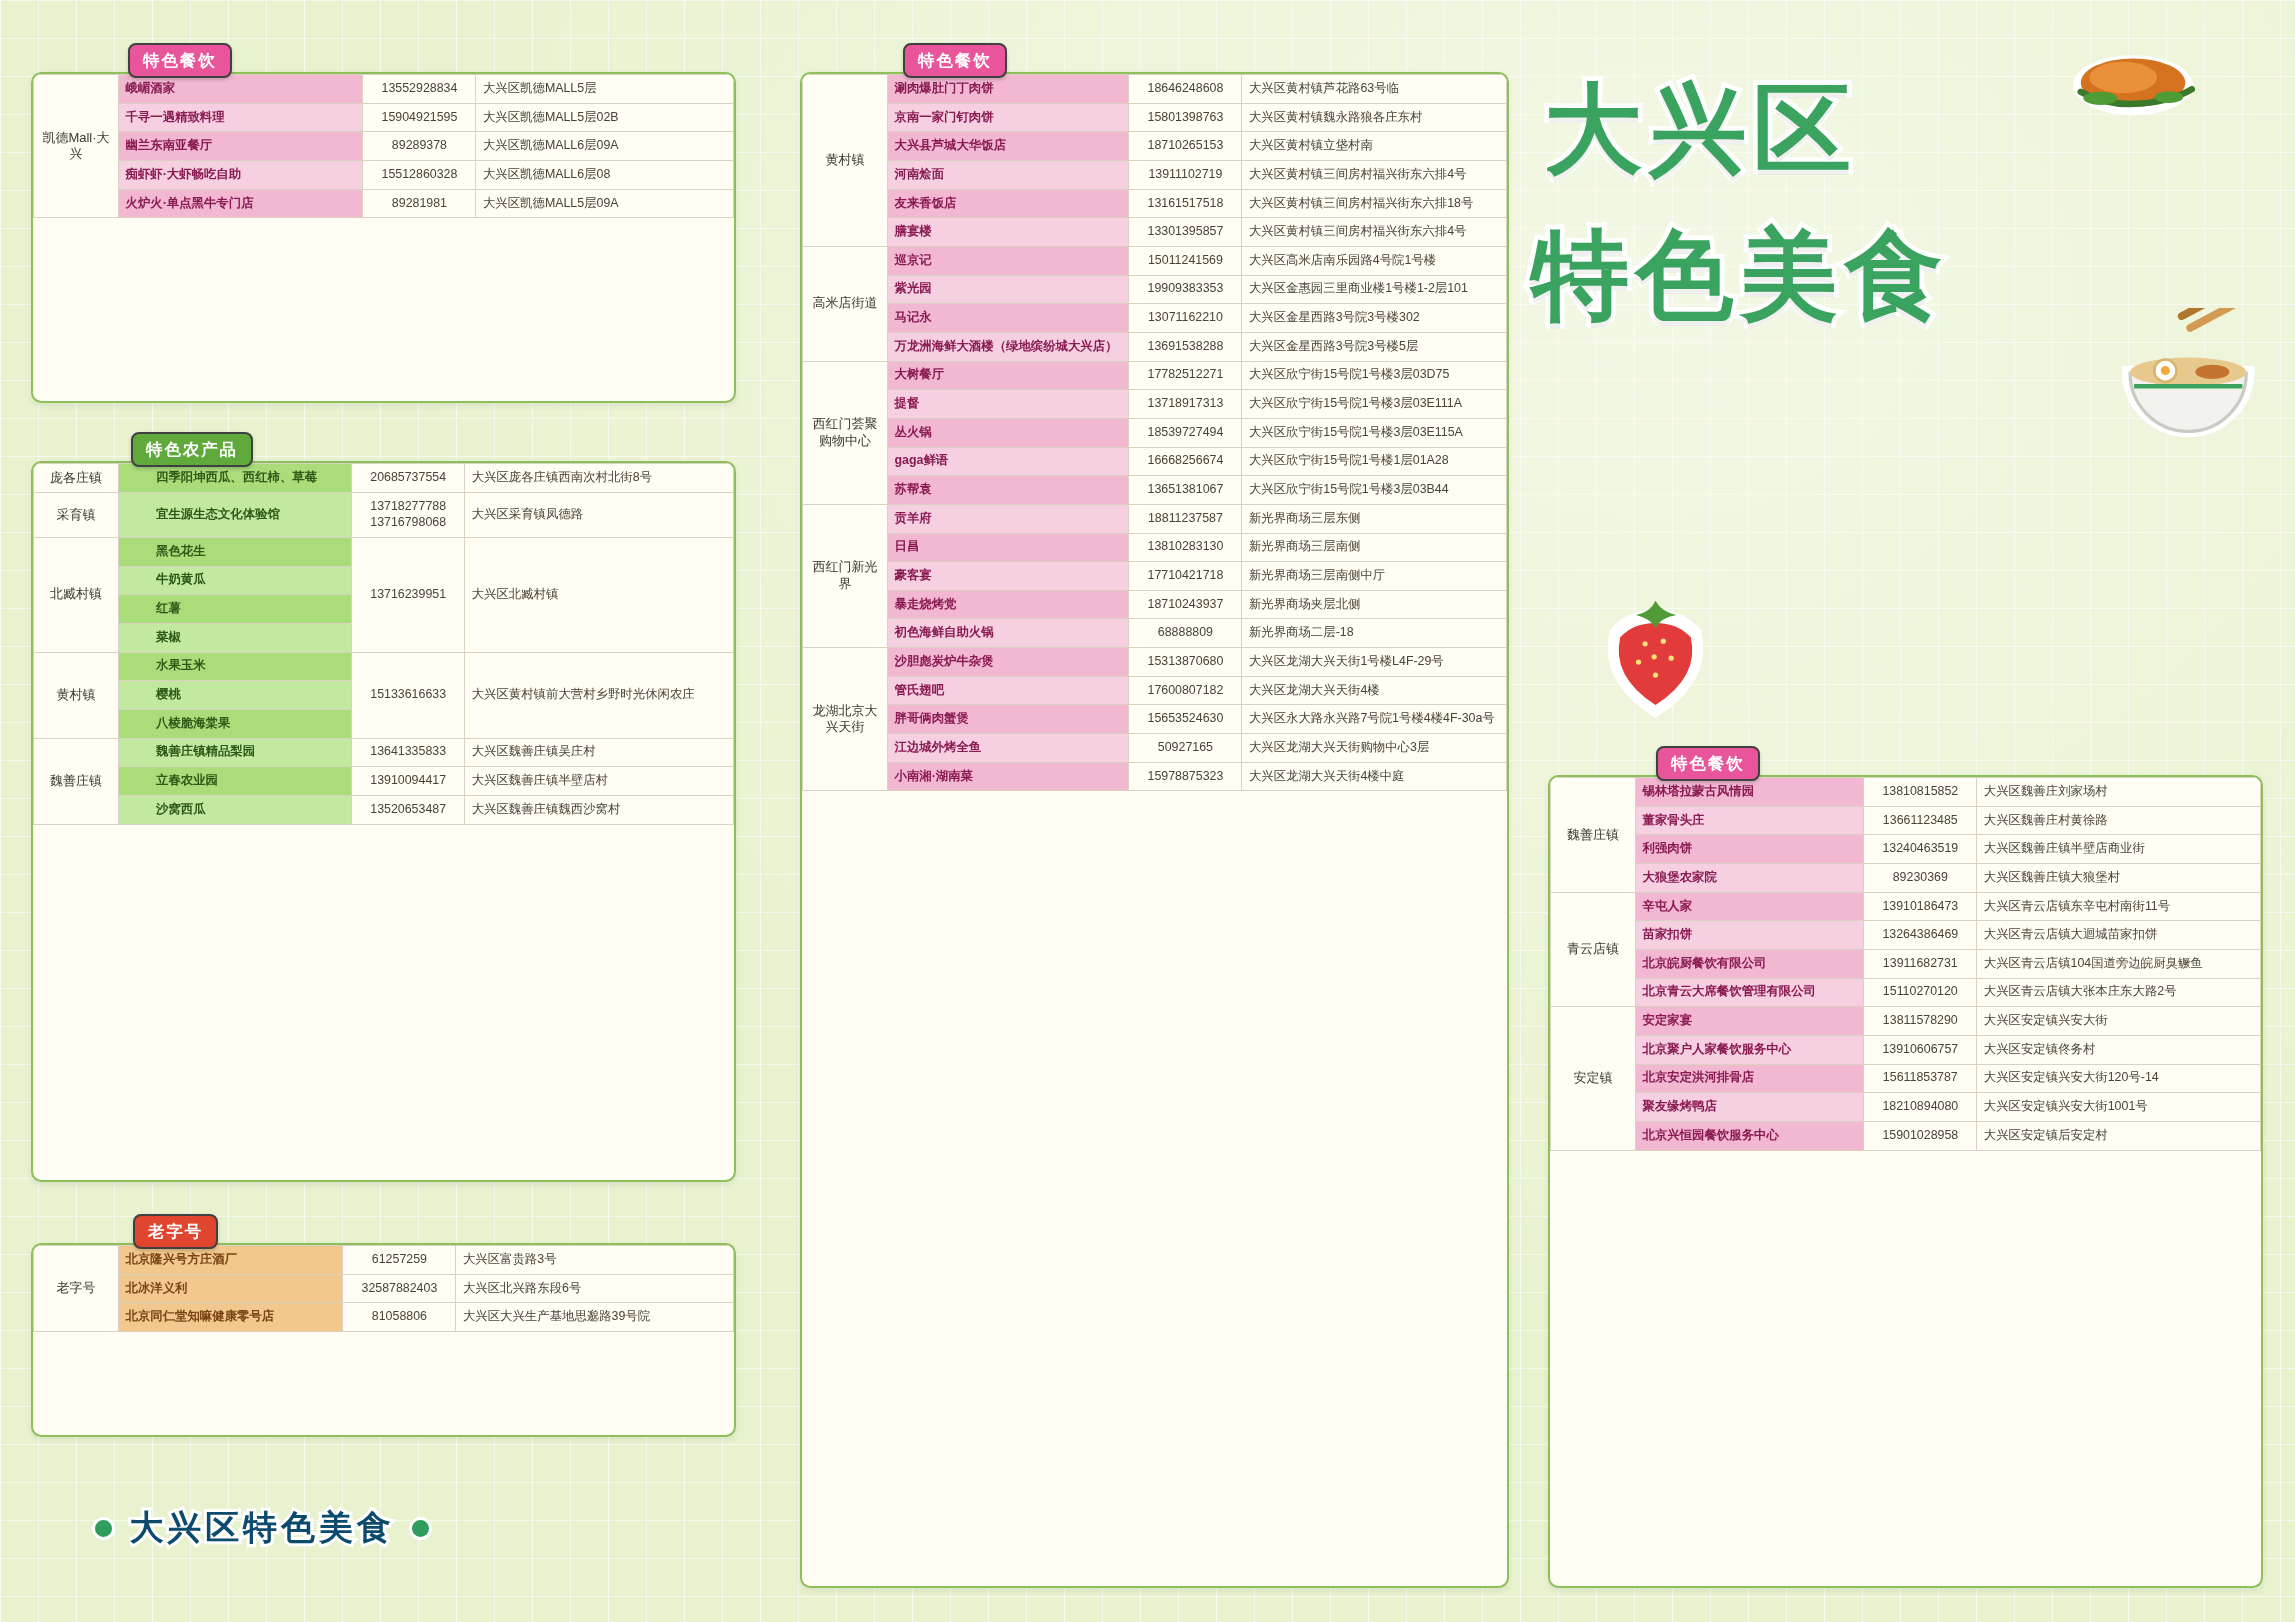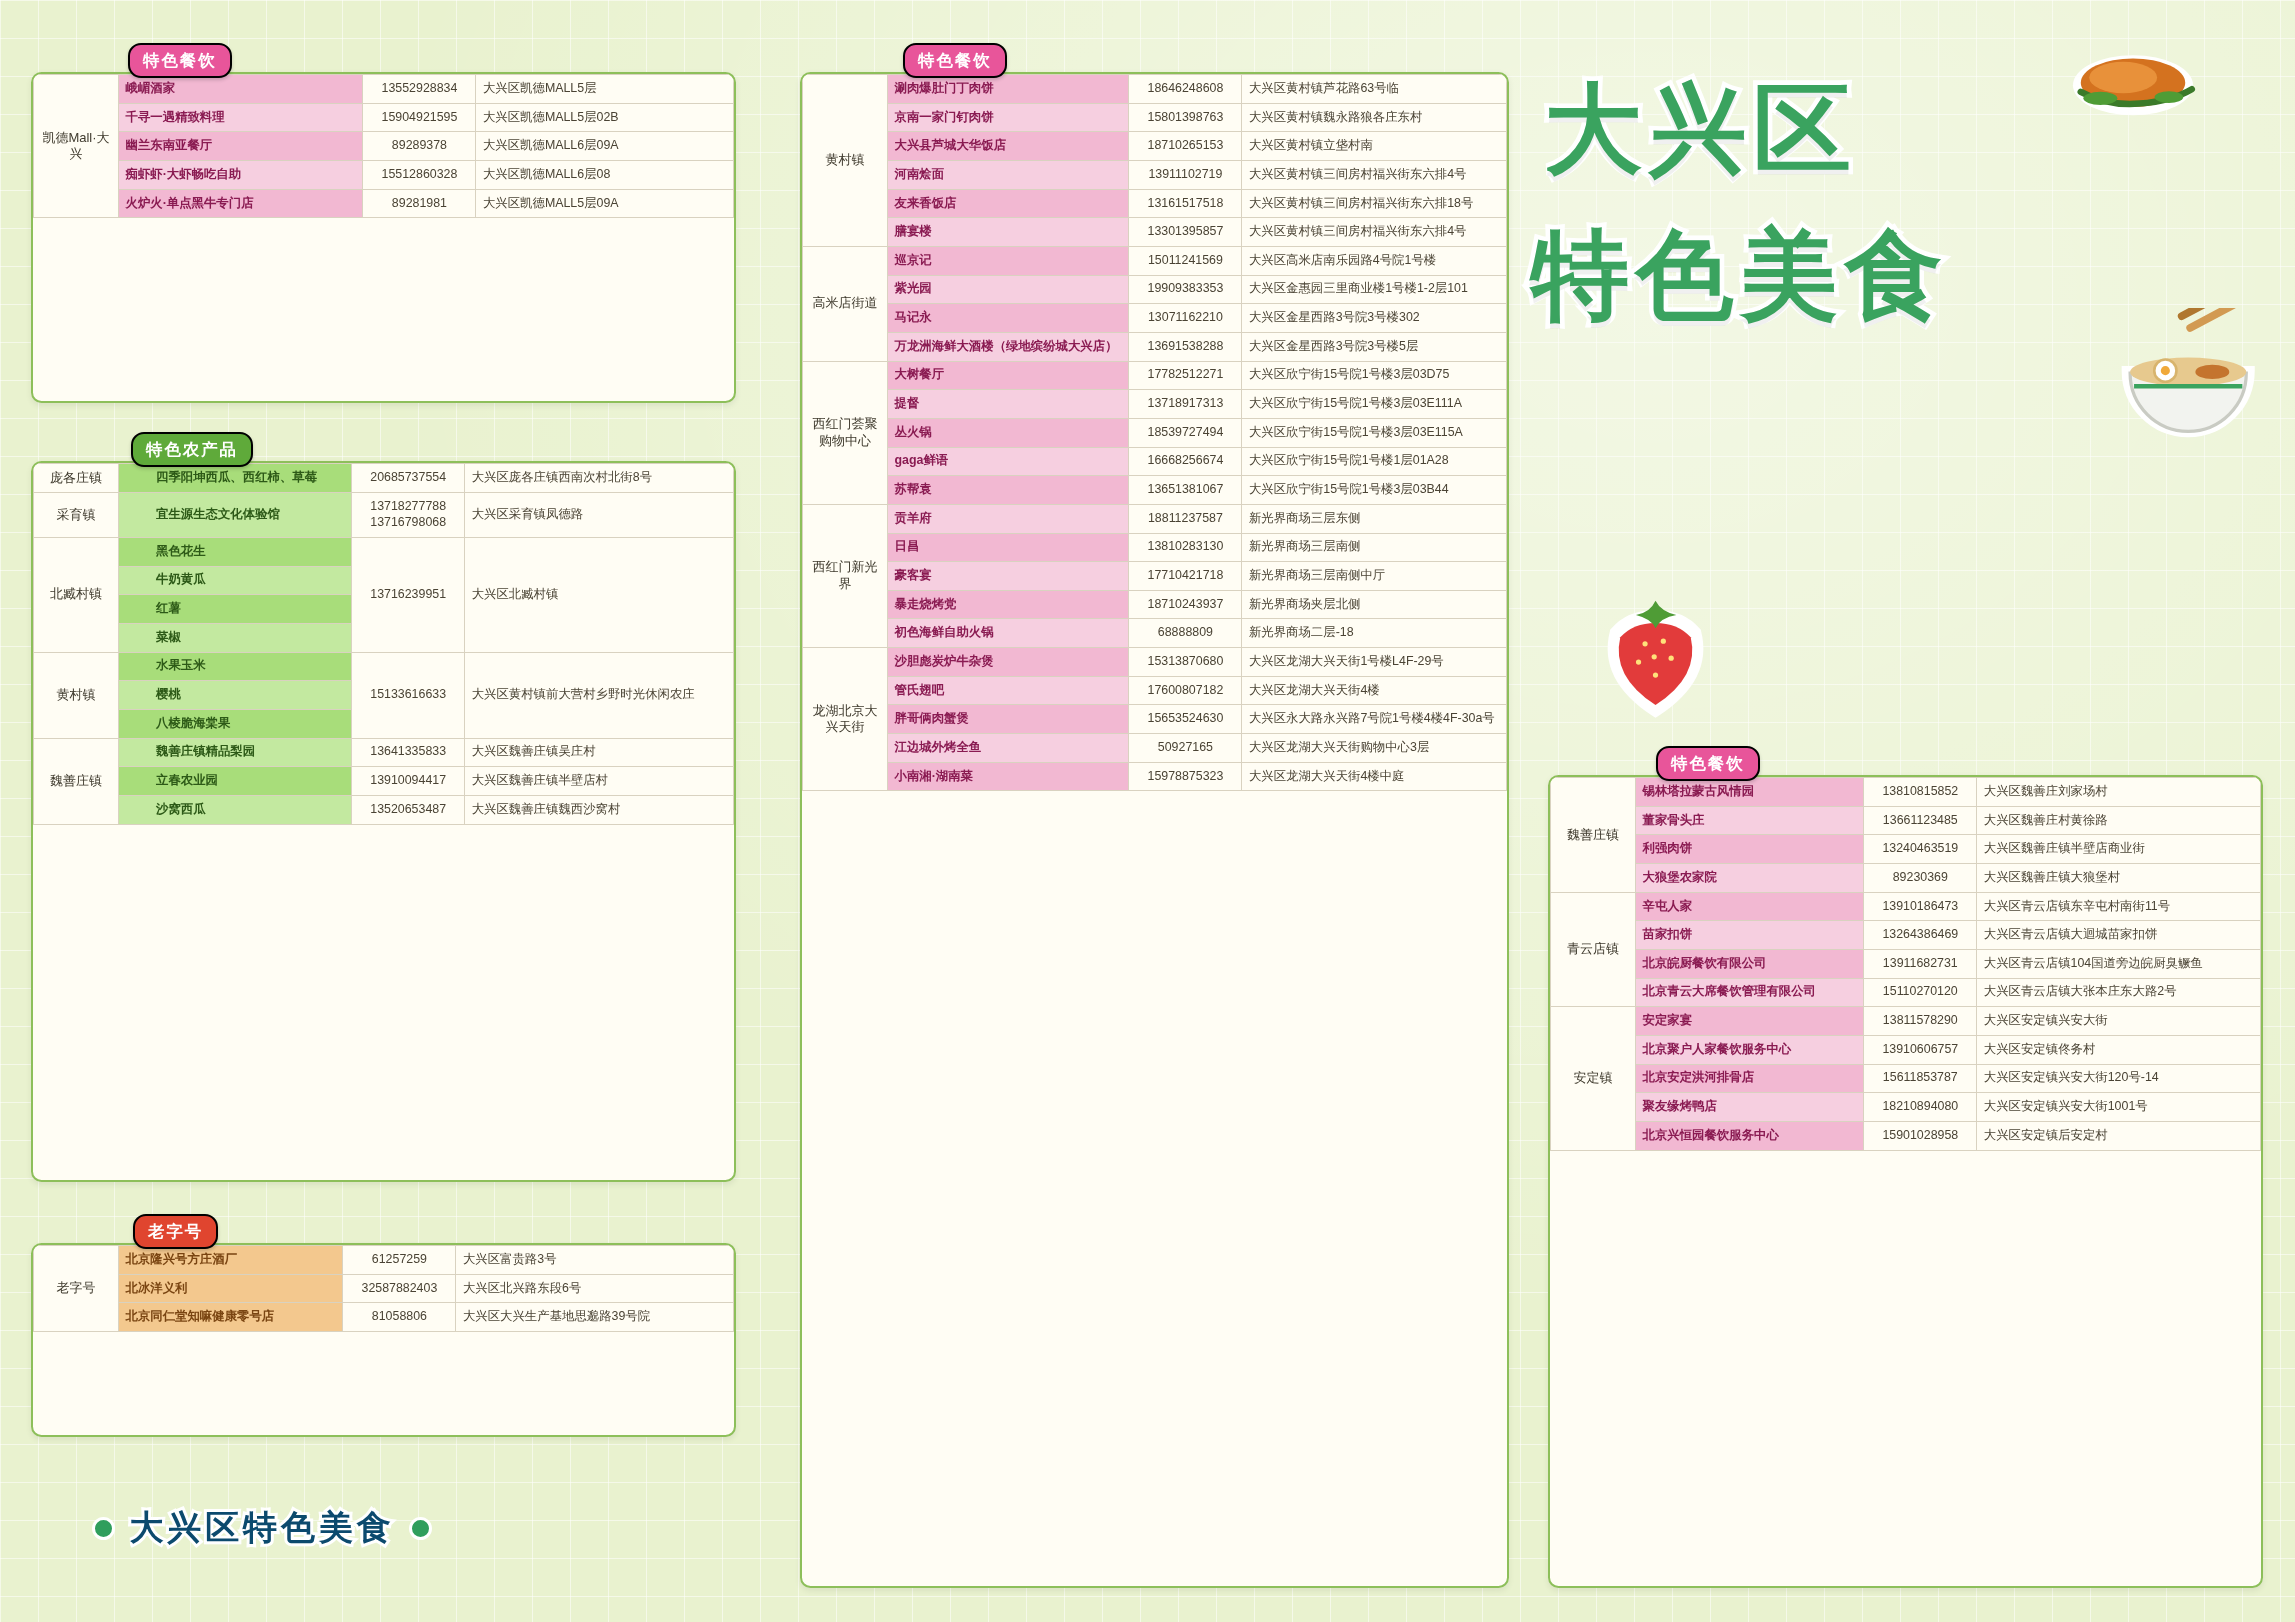--- a/index.html
+++ b/index.html
@@ -37,10 +37,10 @@
     position:absolute;
     display:flex;align-items:center;justify-content:center;
     height:31px;padding:0 13px;
-    border-radius:13px;
+    border-radius:8px;
     color:#ffffff;
     font-size:16.4px;font-weight:bold;letter-spacing:2px;
-    border:2px solid #000000;
+    border:2px solid #404040;
     box-shadow:0 2px 3.9px rgba(0,0,0,.18);
     white-space:nowrap;
     z-index:5;

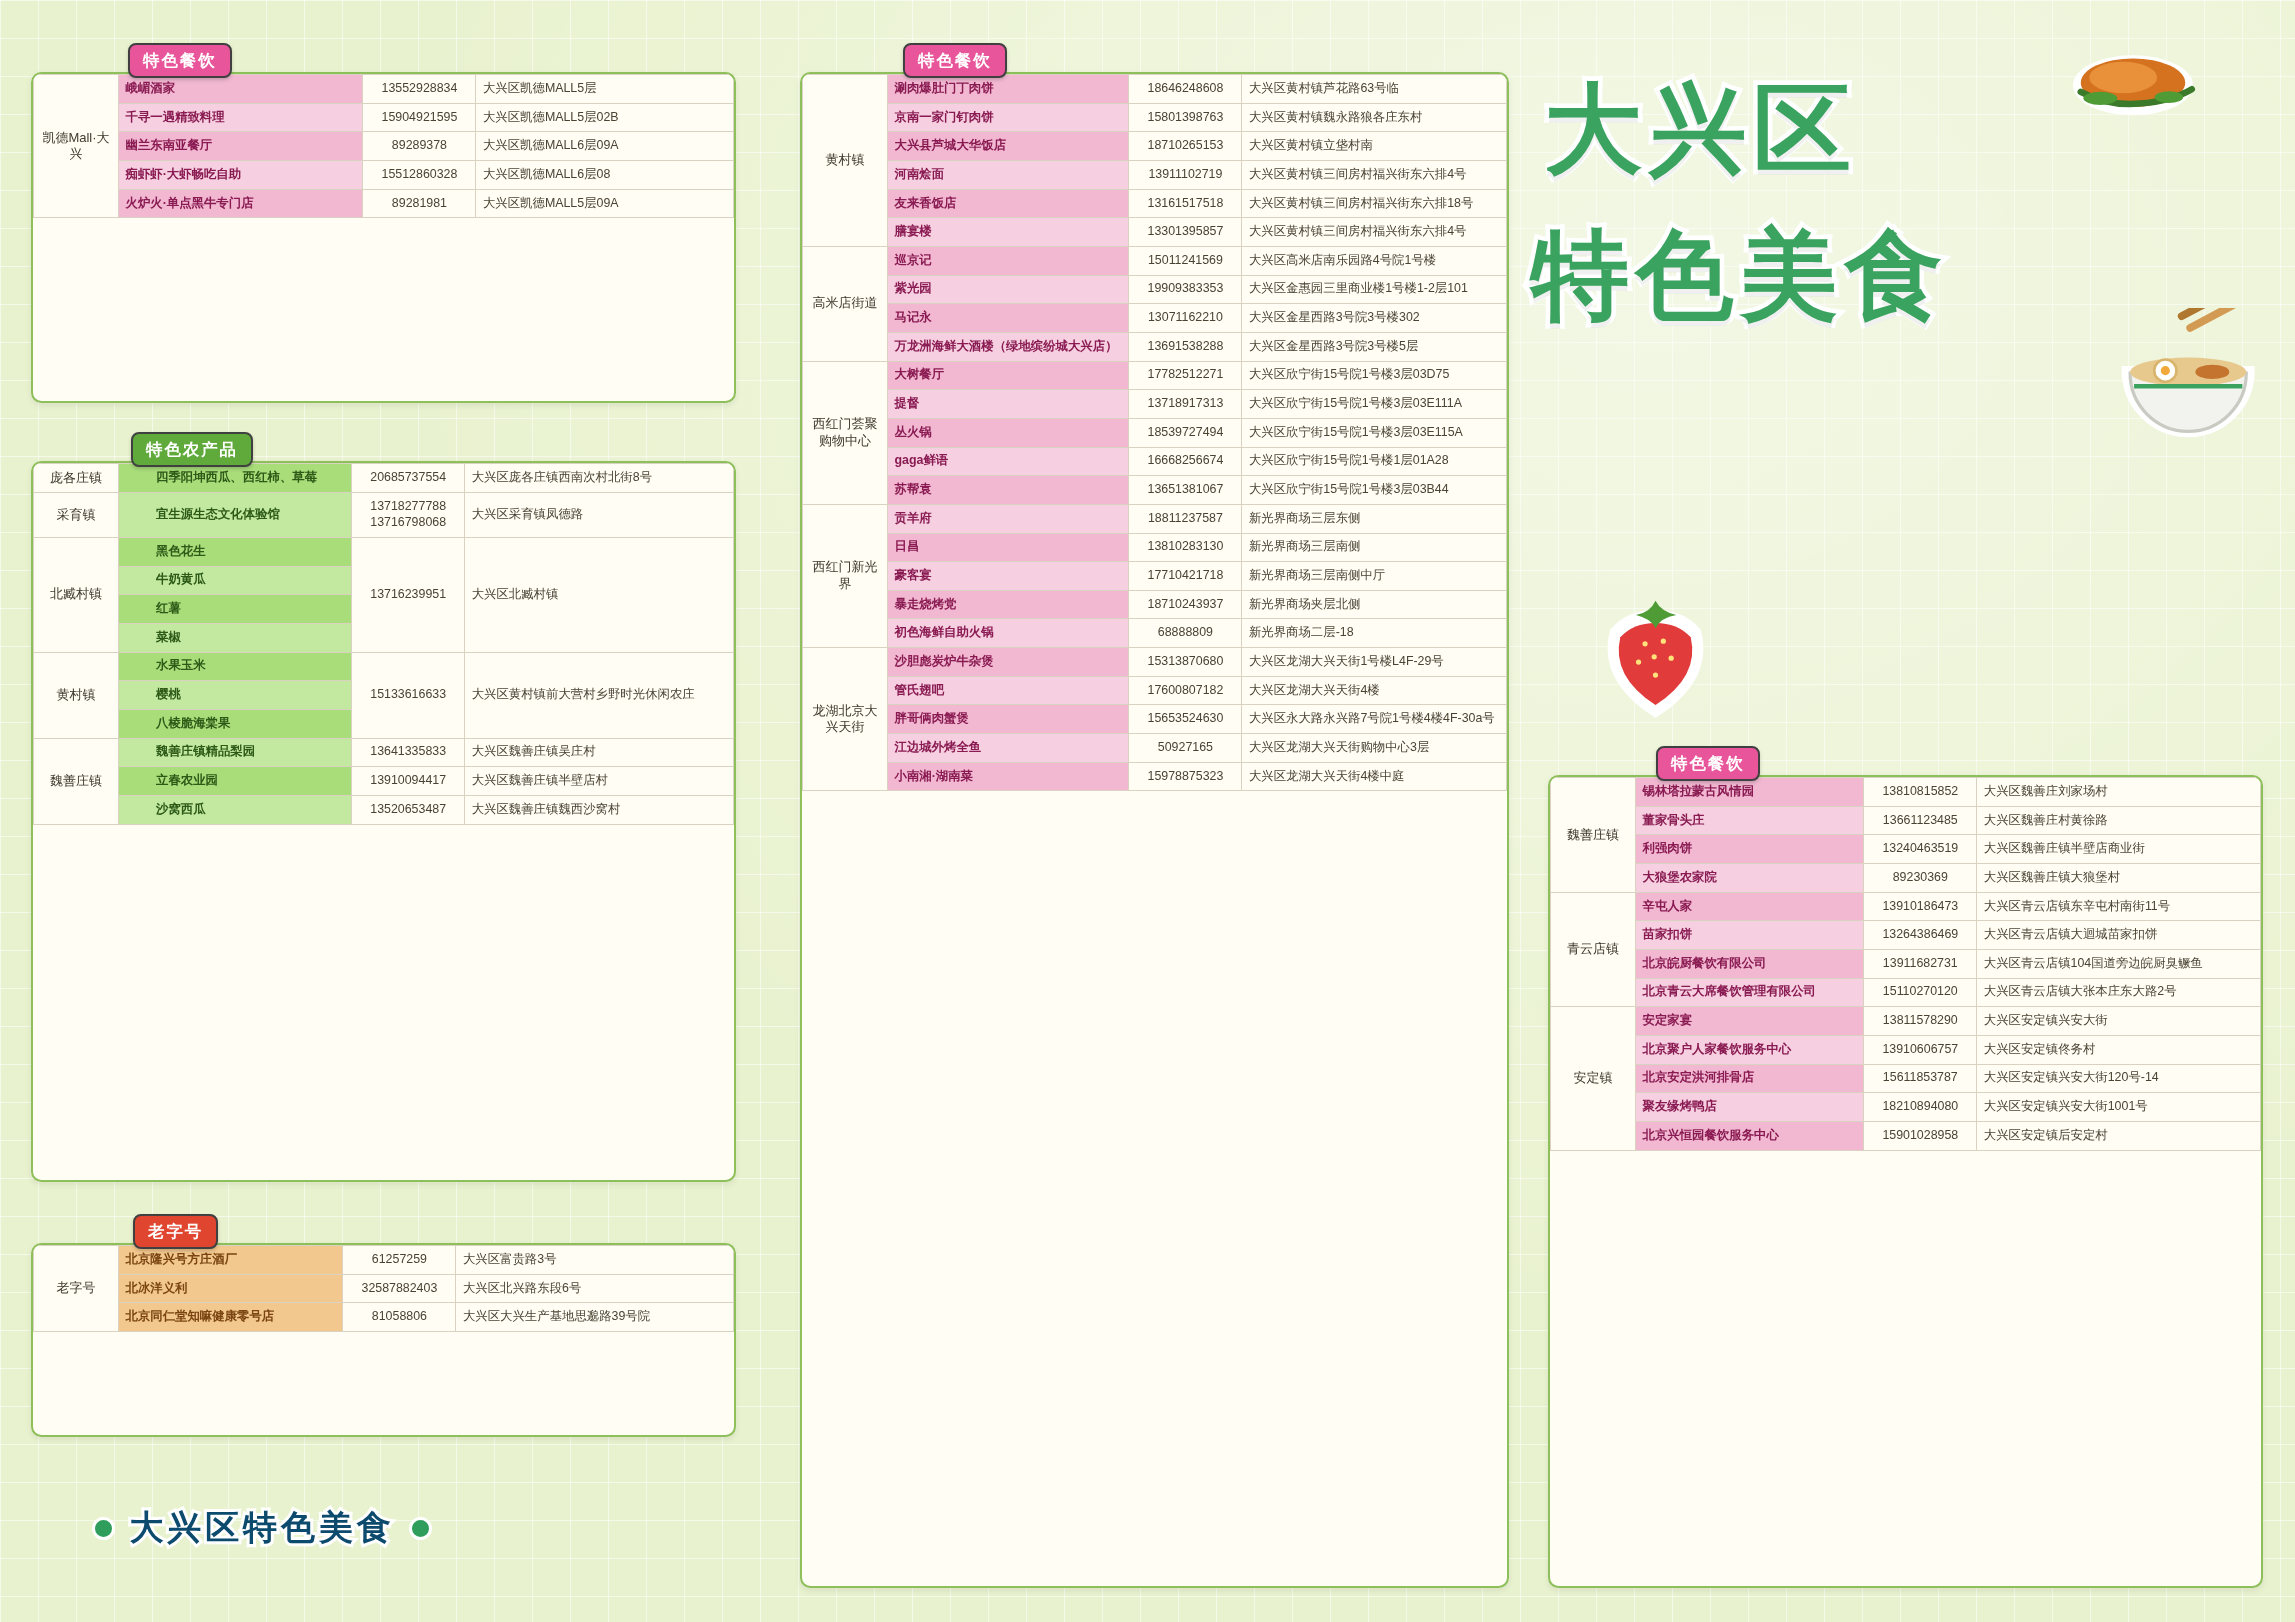--- a/index.html
+++ b/index.html
@@ -59,7 +59,7 @@
     line-height:1.28;
   }
   td.cat{
-    width:71px;text-align:center;background:#fffdf4;font-size:13px;color:#3f3a2d;
+    width:71px;text-align:center;background:#fffdf4;font-size:13px;color:#3f3a2d;border-radius:16px;
   }
   td.name{font-weight:bold;}
   td.phone{width:99px;text-align:center;white-space:nowrap;}

